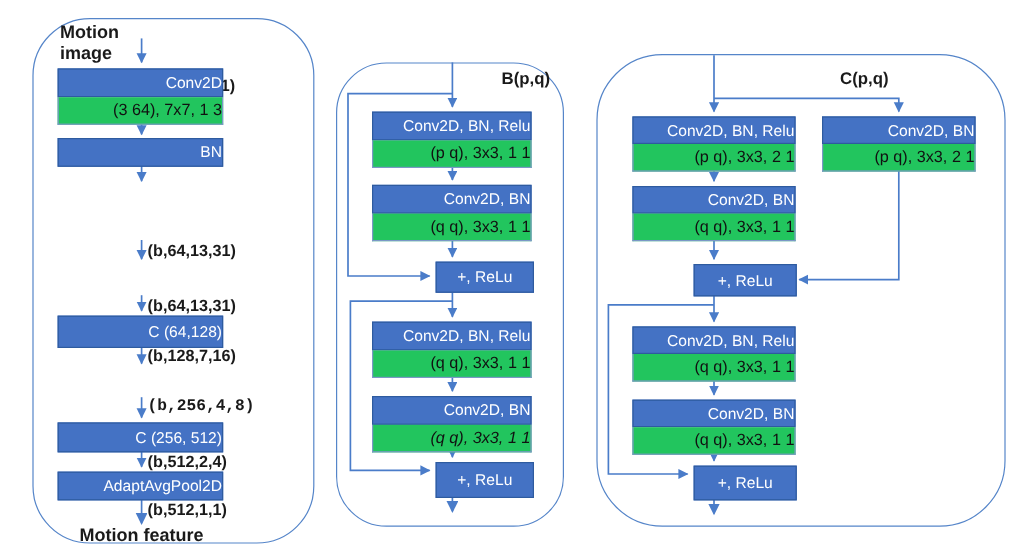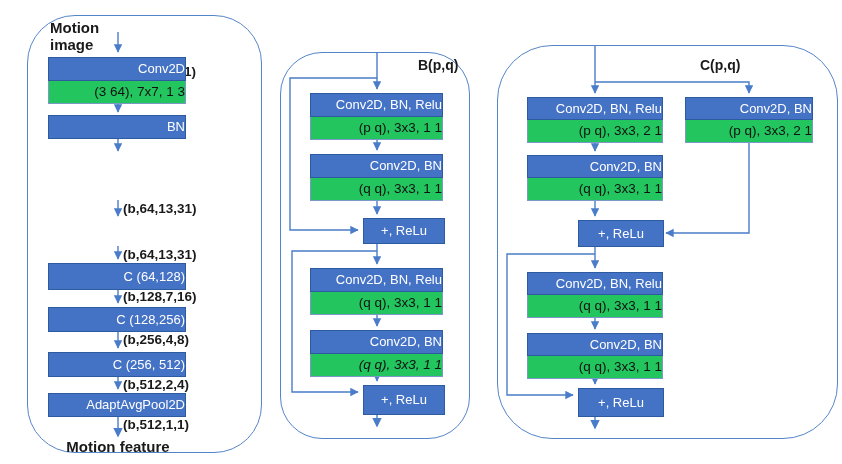--- a/index.html
+++ b/index.html
@@ -98,9 +98,6 @@
 
   <div class="dim" style="left:123px;top:289px;">(b,128,7,16)</div>
 
-  <div class="blk" style="left:48px;top:307px;width:138px;">
-    <div class="hdr h23">C (128,256)</div>
-  </div>
 
   <div class="dim" style="left:123px;top:332px;">(b,256,4,8)</div>
 

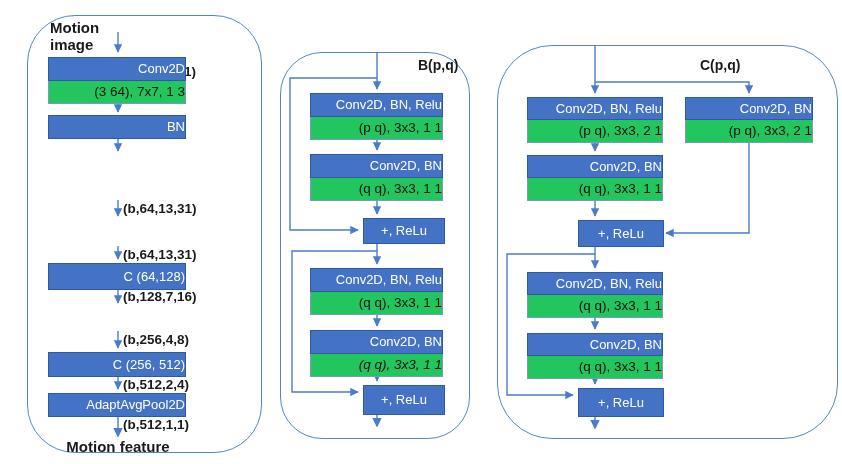--- a/index.html
+++ b/index.html
@@ -99,7 +99,7 @@
   <div class="dim" style="left:123px;top:289px;">(b,128,7,16)</div>
 
 
-  <div class="dim" style="left:123px;top:332px;">(b,256,4,8)</div>
+  <div class="dim" style="left:123px;top:332px;font-family:Liberation Mono, monospace;">(b,256,4,8)</div>
 
   <div class="blk" style="left:48px;top:352px;width:138px;">
     <div class="hdr h23">C (256, 512)</div>

